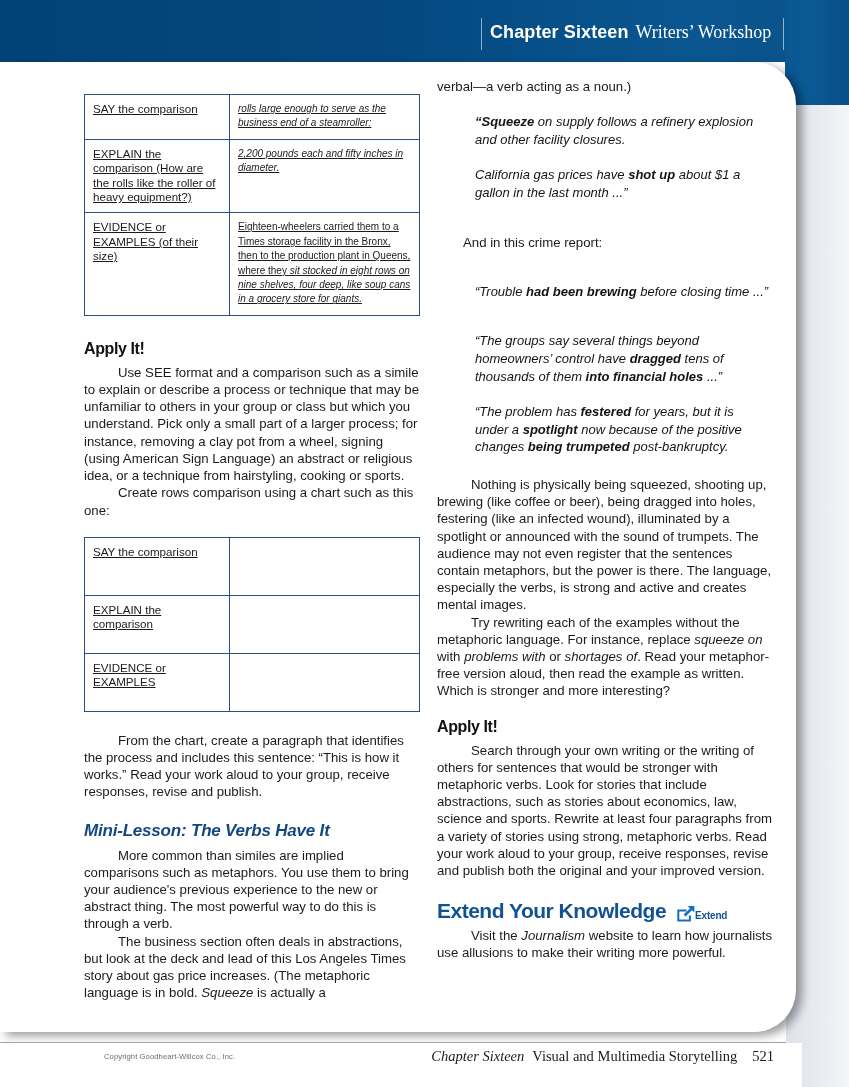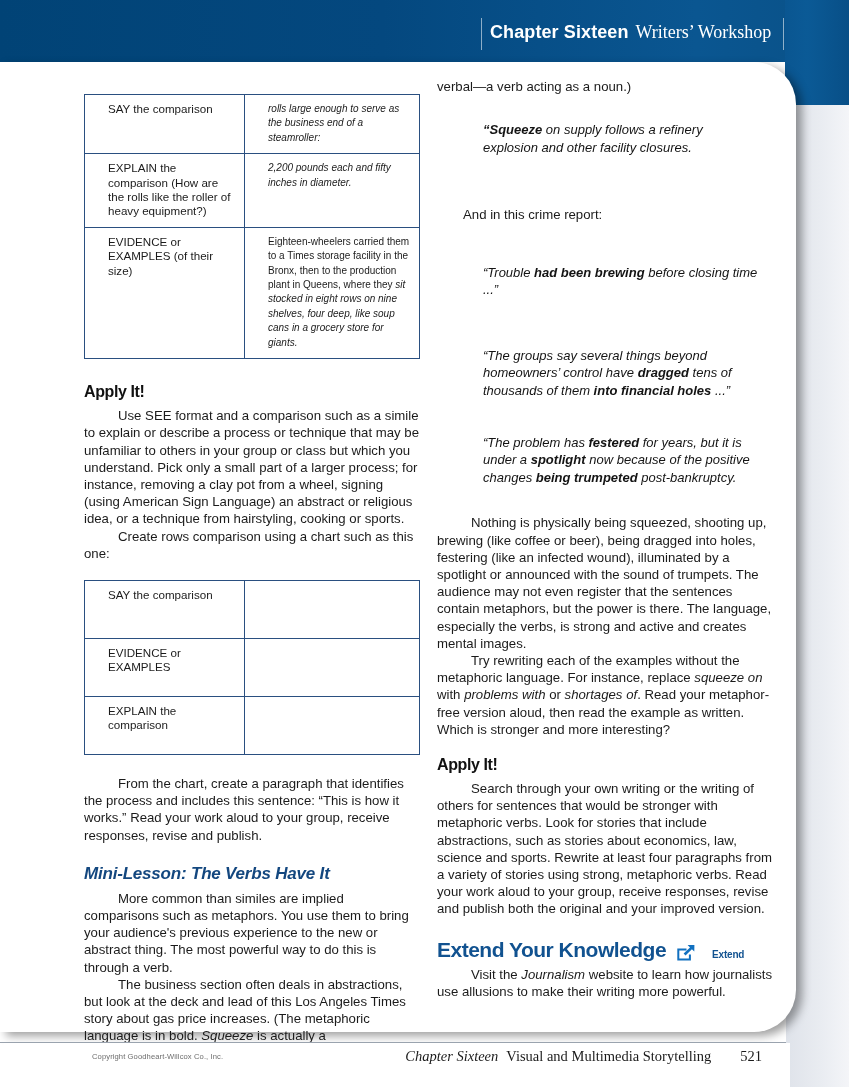--- a/index.html
+++ b/index.html
@@ -123,10 +123,11 @@
   table.see-chart td {
     border: 1px solid #2a4f80;
     vertical-align: top;
-    padding: 7px 8px 8px 23px;
+    padding: 7px 8px 8px 8px;
     font-size: 11.6px;
     line-height: 14.4px;
     color: #1b1b1b;
+    text-decoration: underline;
   }
   table.see-chart td.label {
     width: 128px;

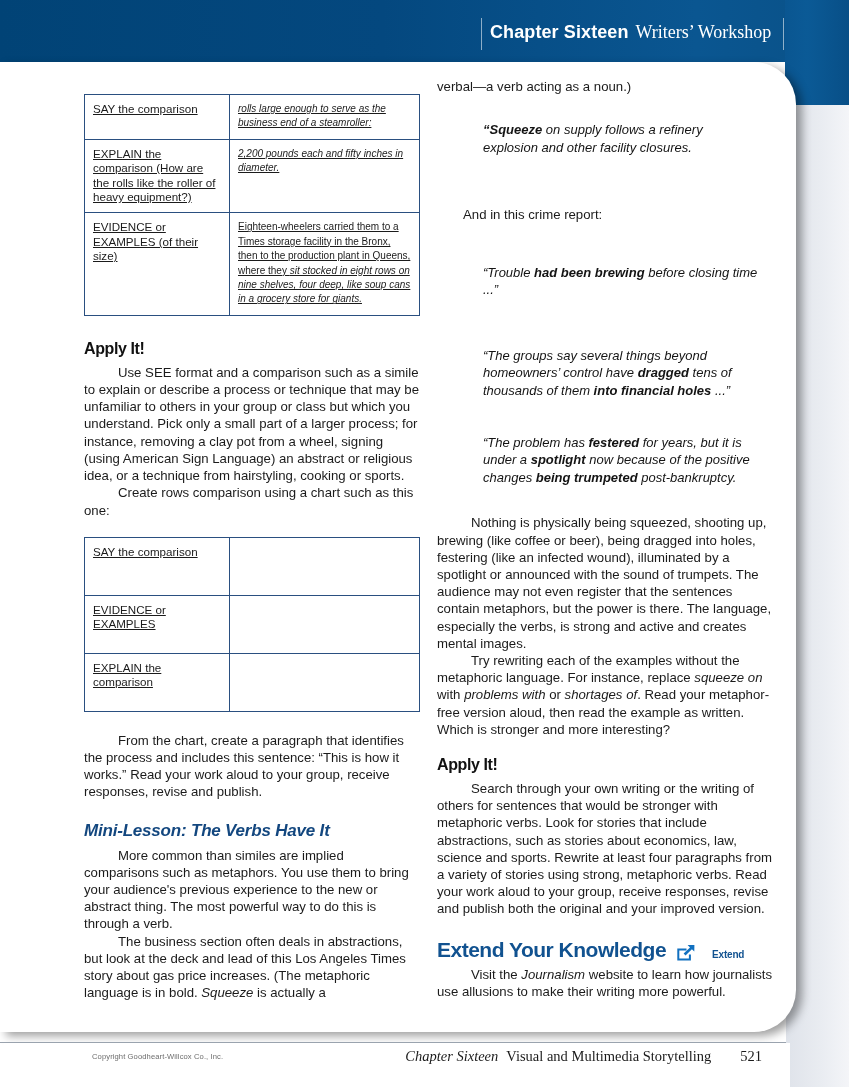--- a/index.html
+++ b/index.html
@@ -193,7 +193,7 @@
 
   
   .extract {
-    margin: 12px;
+    margin: 4px;
     padding-left: 34px;
     font-family: "Liberation Sans", sans-serif;
     font-style: italic;

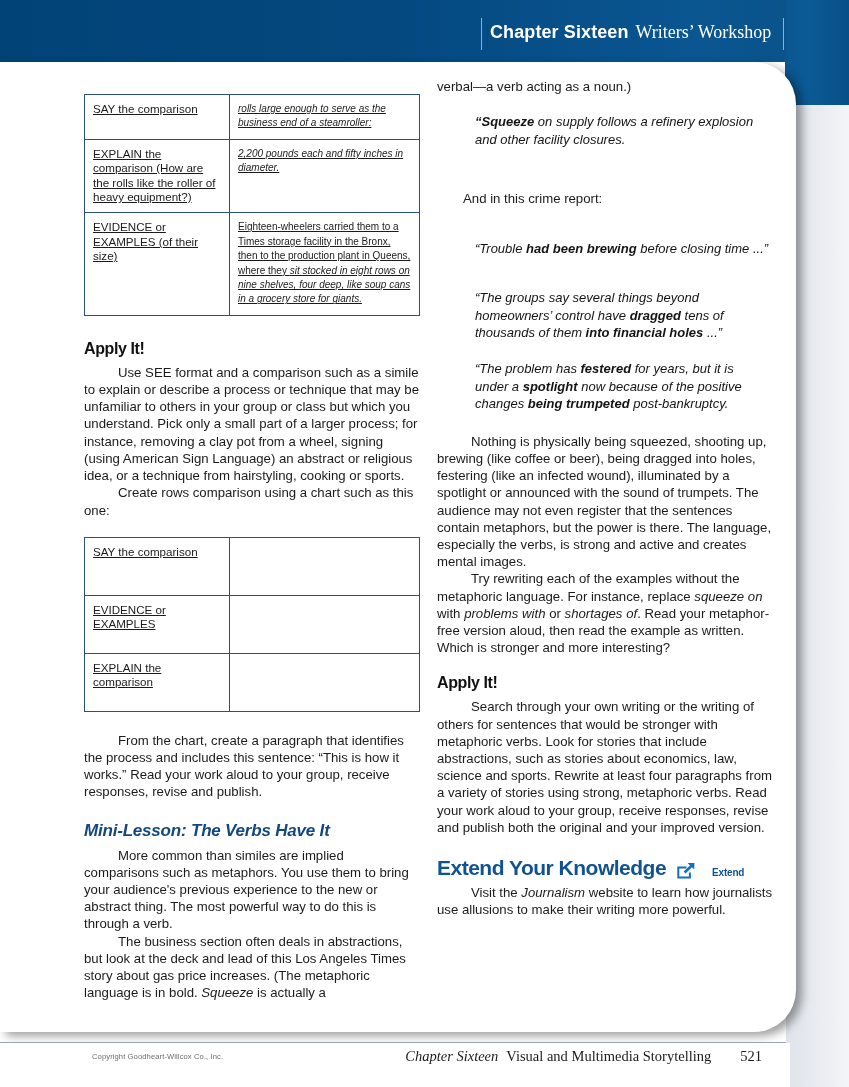--- a/index.html
+++ b/index.html
@@ -350,6 +350,7 @@
 
     <div class="sp10"></div>
 
+    <p class="extract"><span>California gas prices have </span><b>shot up</b><span> about $1 a gallon in the last month ...”</span></p>
 
     <div class="sp12"></div>
 

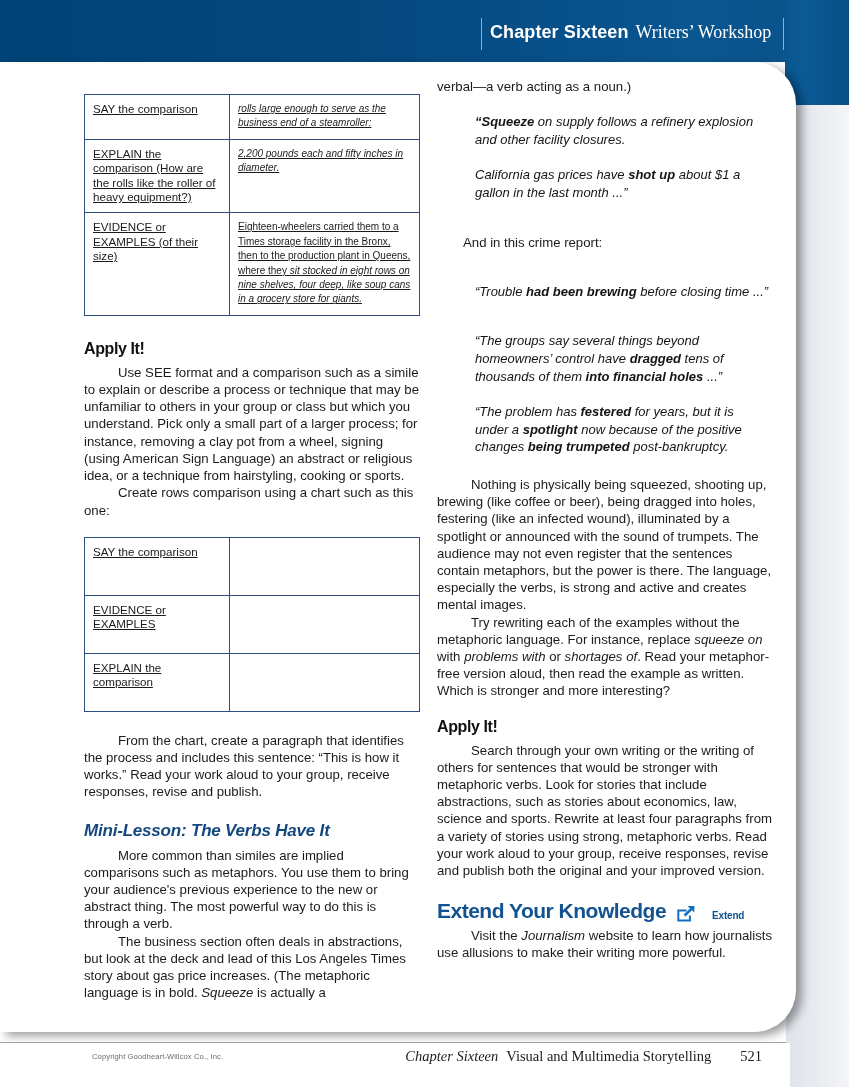--- a/index.html
+++ b/index.html
@@ -317,11 +317,11 @@
           <td class="value"></td>
         </tr>
         <tr>
+          <td class="label" style="height:42px">EXPLAIN the comparison</td>
+          <td class="value"></td>
+        </tr>
+        <tr>
           <td class="label" style="height:42px">EVIDENCE or EXAMPLES</td>
-          <td class="value"></td>
-        </tr>
-        <tr>
-          <td class="label" style="height:42px">EXPLAIN the comparison</td>
           <td class="value"></td>
         </tr>
       </tbody>

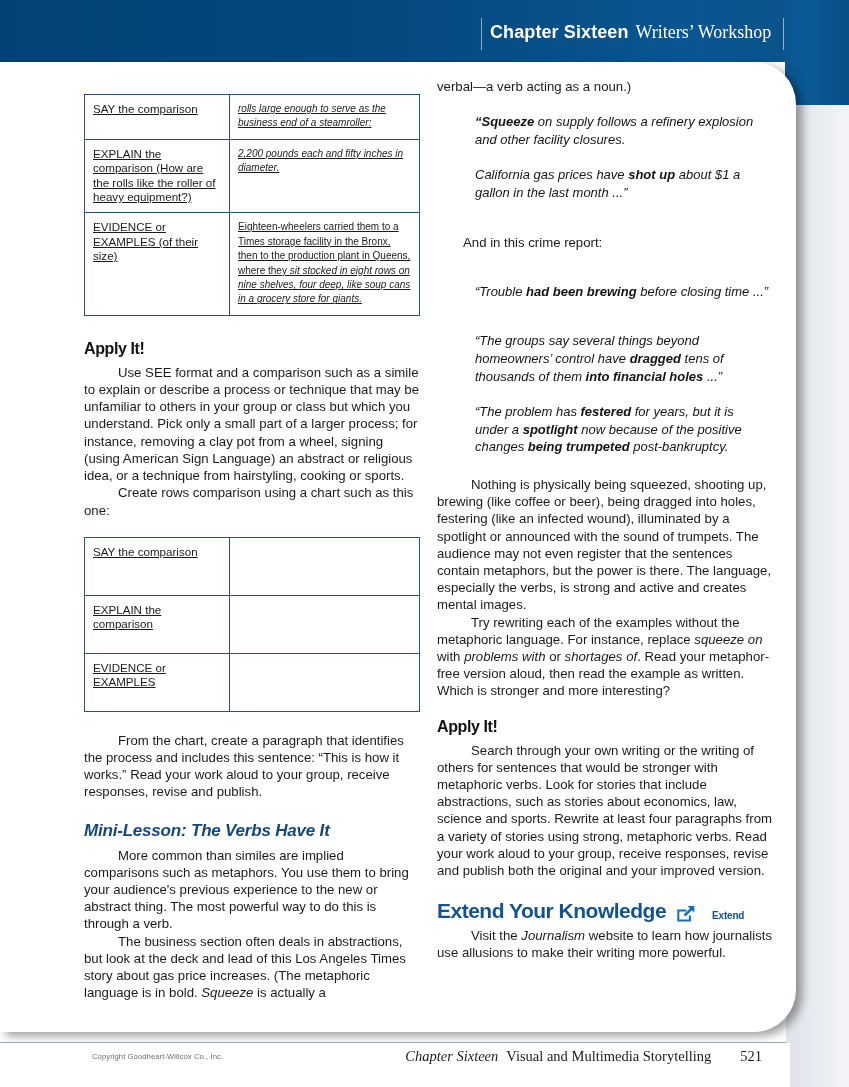--- a/index.html
+++ b/index.html
@@ -173,7 +173,7 @@
   .extend-badge {
     display: inline-flex;
     align-items: flex-end;
-    gap: 17px;
+    gap: 0;
     transform: translateY(-1px);
   }
   .extend-badge .ico {

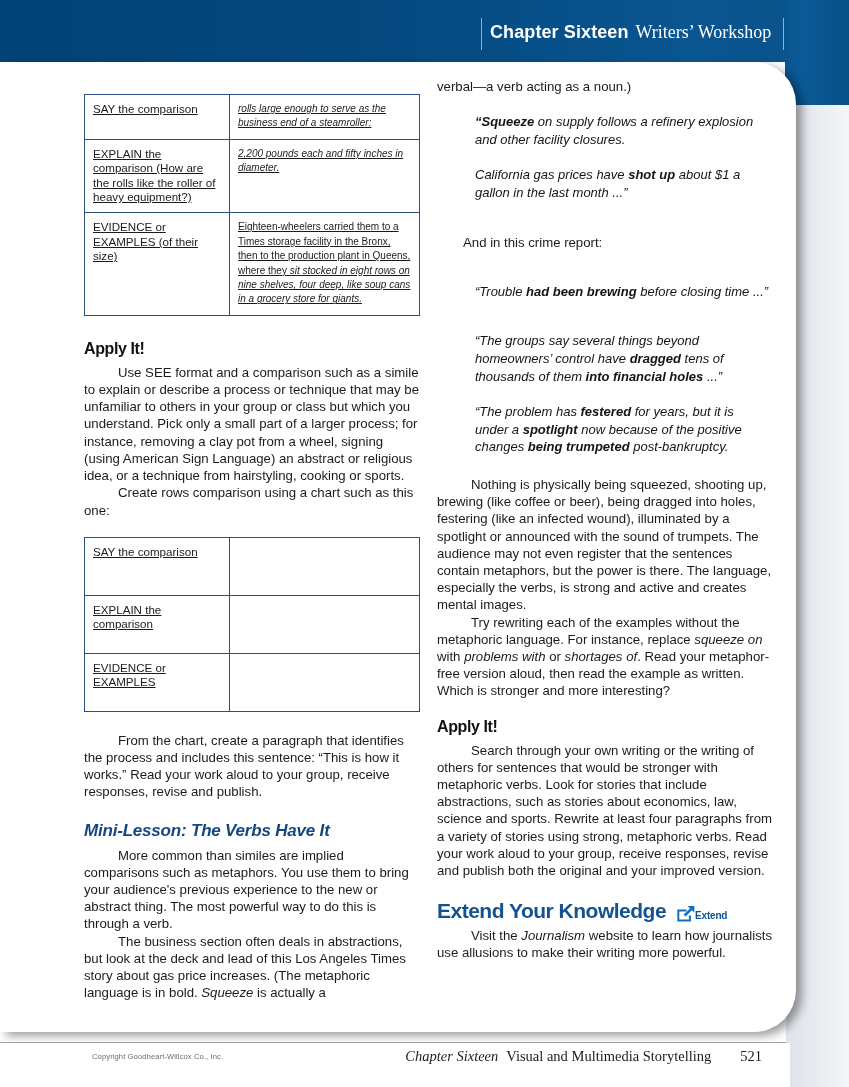--- a/index.html
+++ b/index.html
@@ -233,7 +233,7 @@
   }
   .footer {
     position: absolute;
-    left: 4px;
+    left: 16px;
     top: 1043px;
     width: 786px;
     height: 44px;

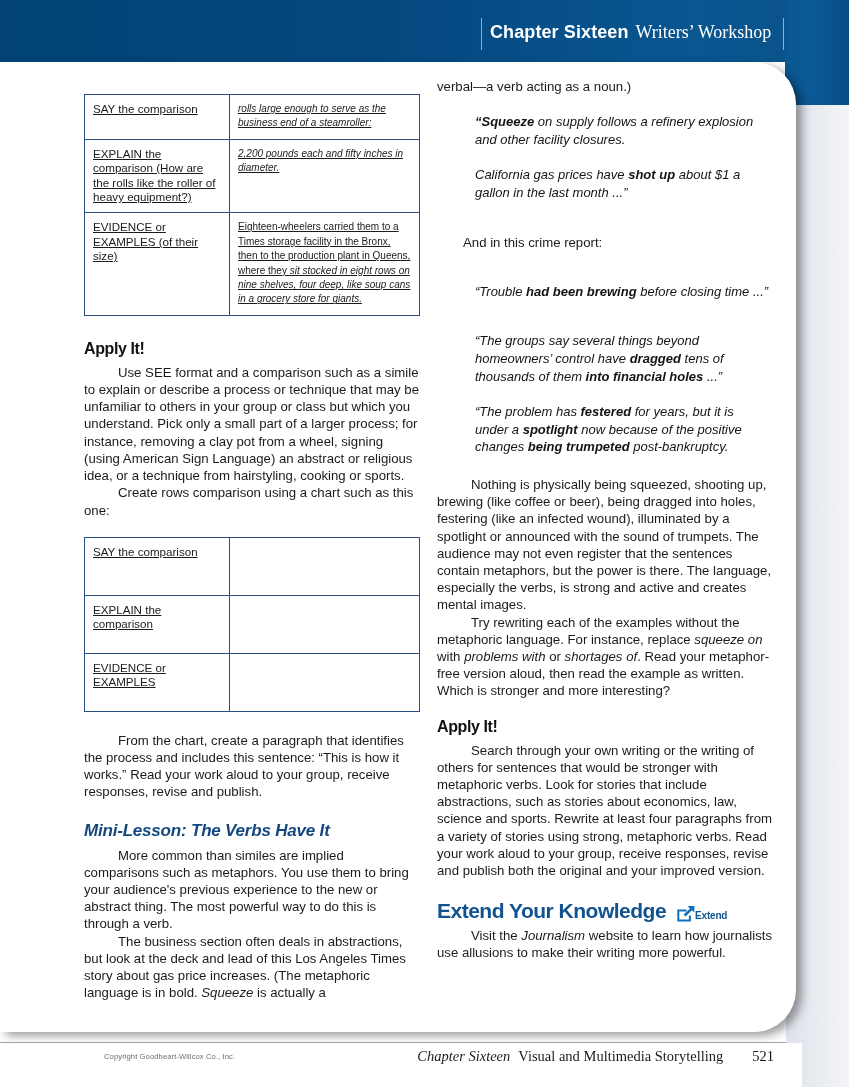--- a/index.html
+++ b/index.html
@@ -260,7 +260,7 @@
   }
   .footer-right .chap-it { font-style: italic; }
   .footer-right .title-run { margin-left: 8px; }
-  .footer-right .pageno { margin-left: 29px; }
+  .footer-right .pageno { margin-left: 15px; }
 </style>
 </head>
 <body>

